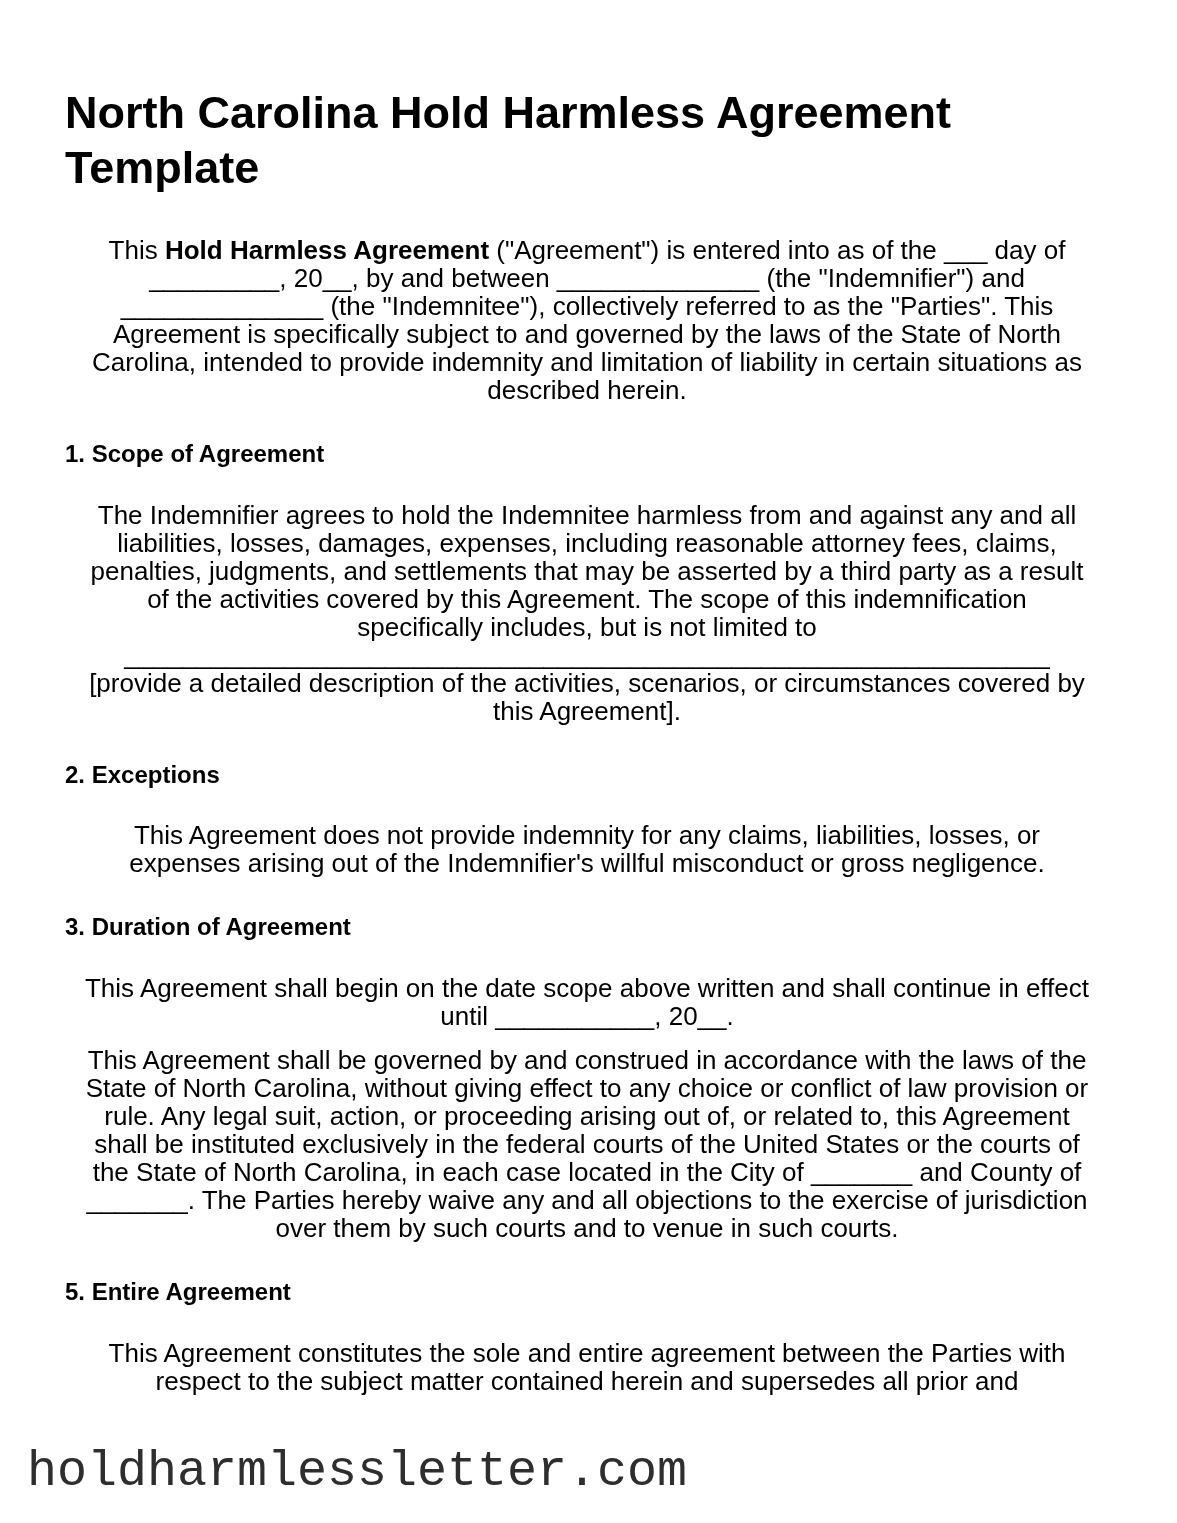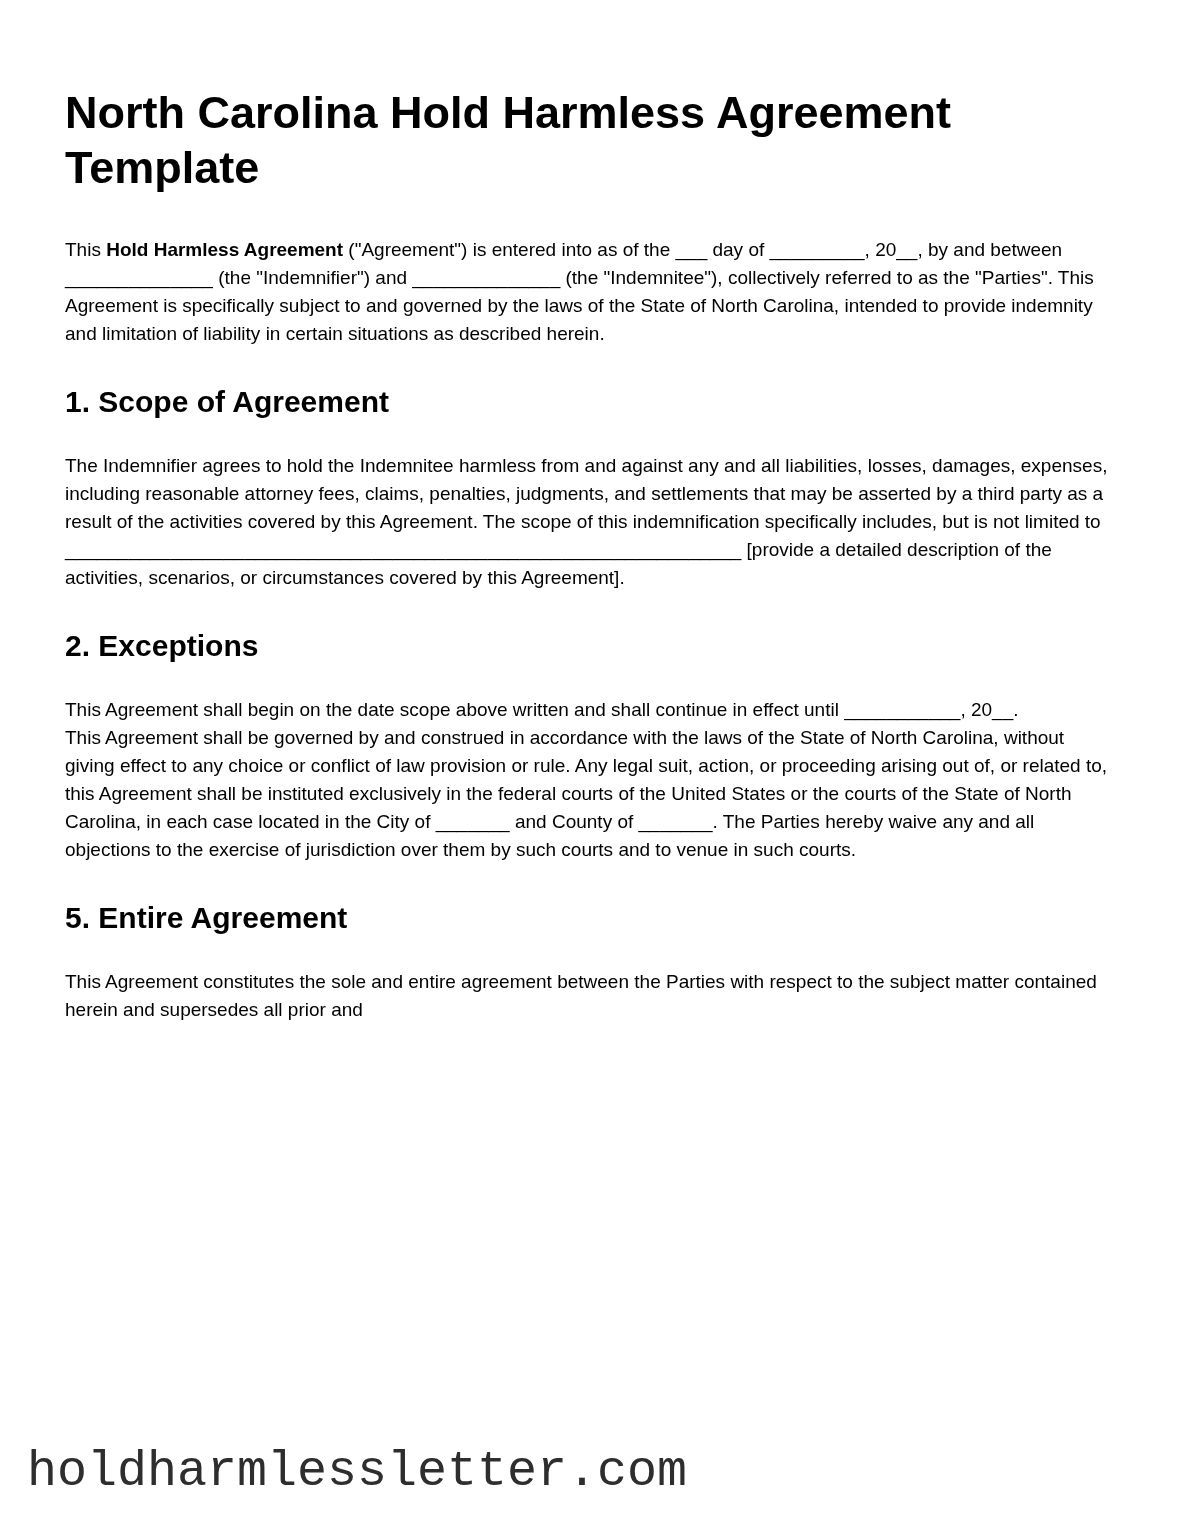--- a/index.html
+++ b/index.html
@@ -36,11 +36,12 @@
     color: #000000;
   }
   p.body-text {
-    font-size: 19px;
+    font-size: 26px;
     line-height: 28px;
-    margin: 0;
+    margin: 16px;
     color: #000000;
     word-wrap: break-word;
+    text-align: center;
   }
   .footer-mark {
     position: absolute;

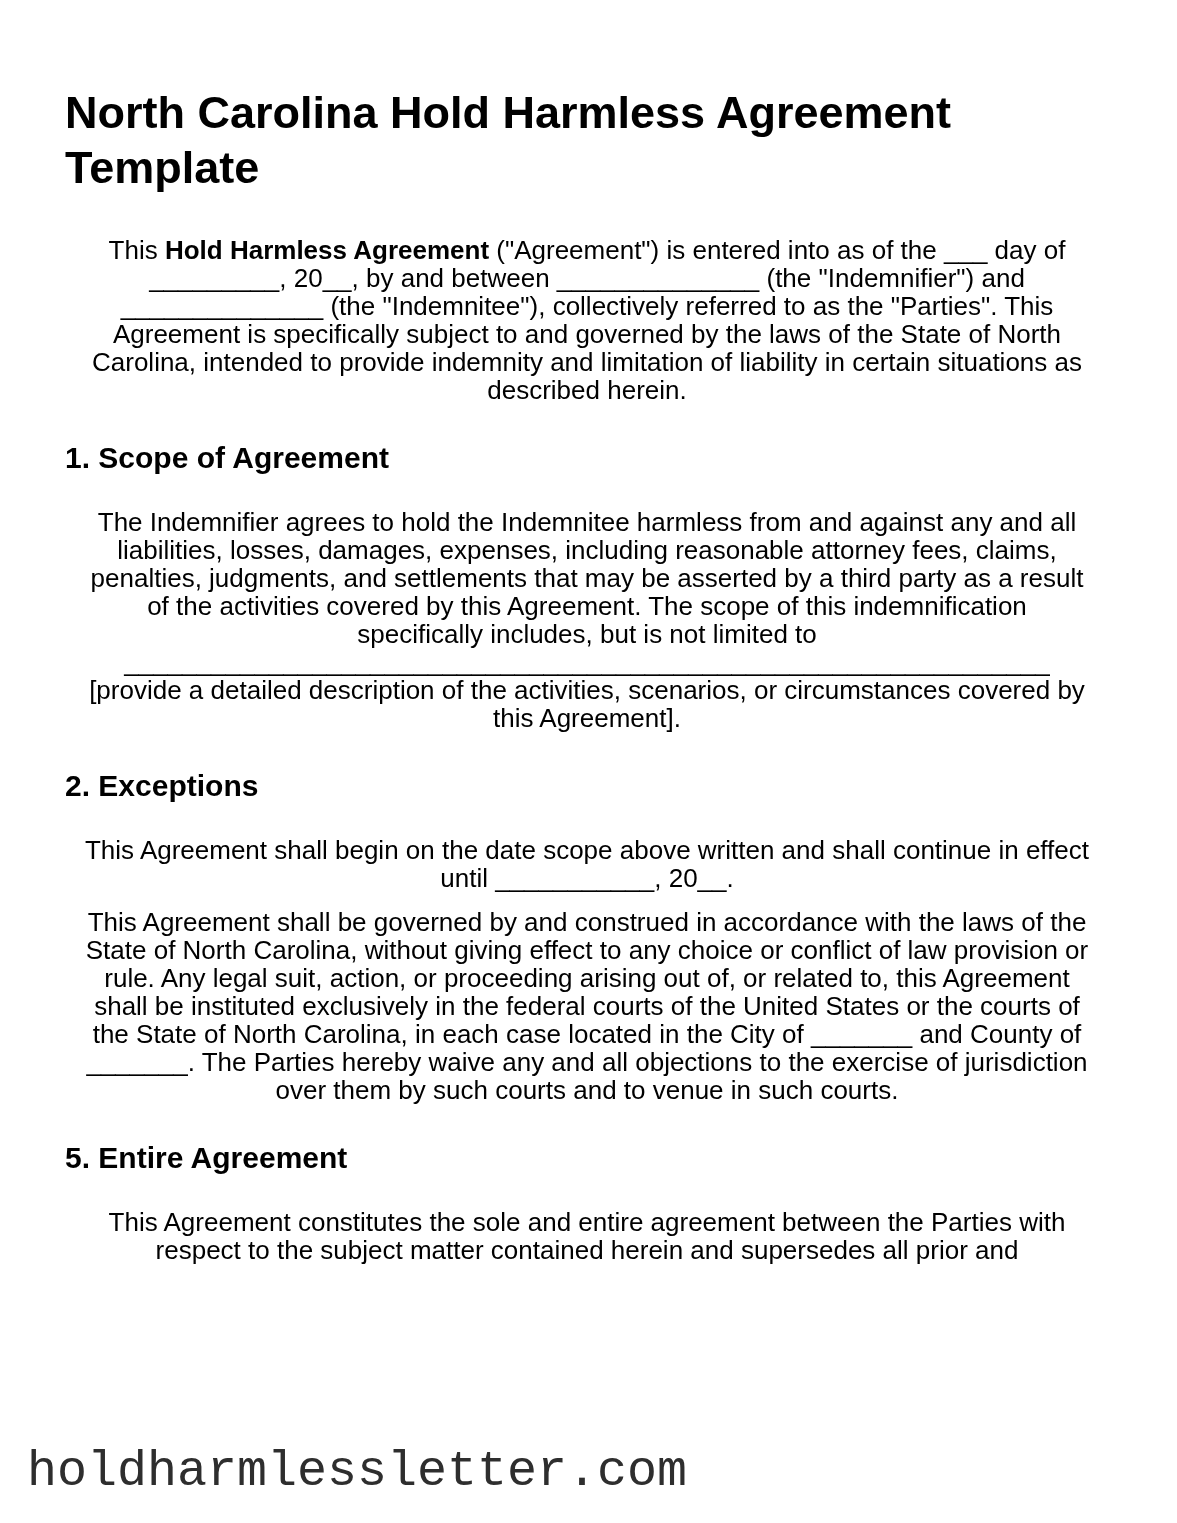--- a/index.html
+++ b/index.html
@@ -29,7 +29,7 @@
     color: #000000;
   }
   h2.section-heading {
-    font-size: 30px;
+    font-size: 24px;
     line-height: 1.2;
     font-weight: 700;
     margin: 36px 0 32px 0;

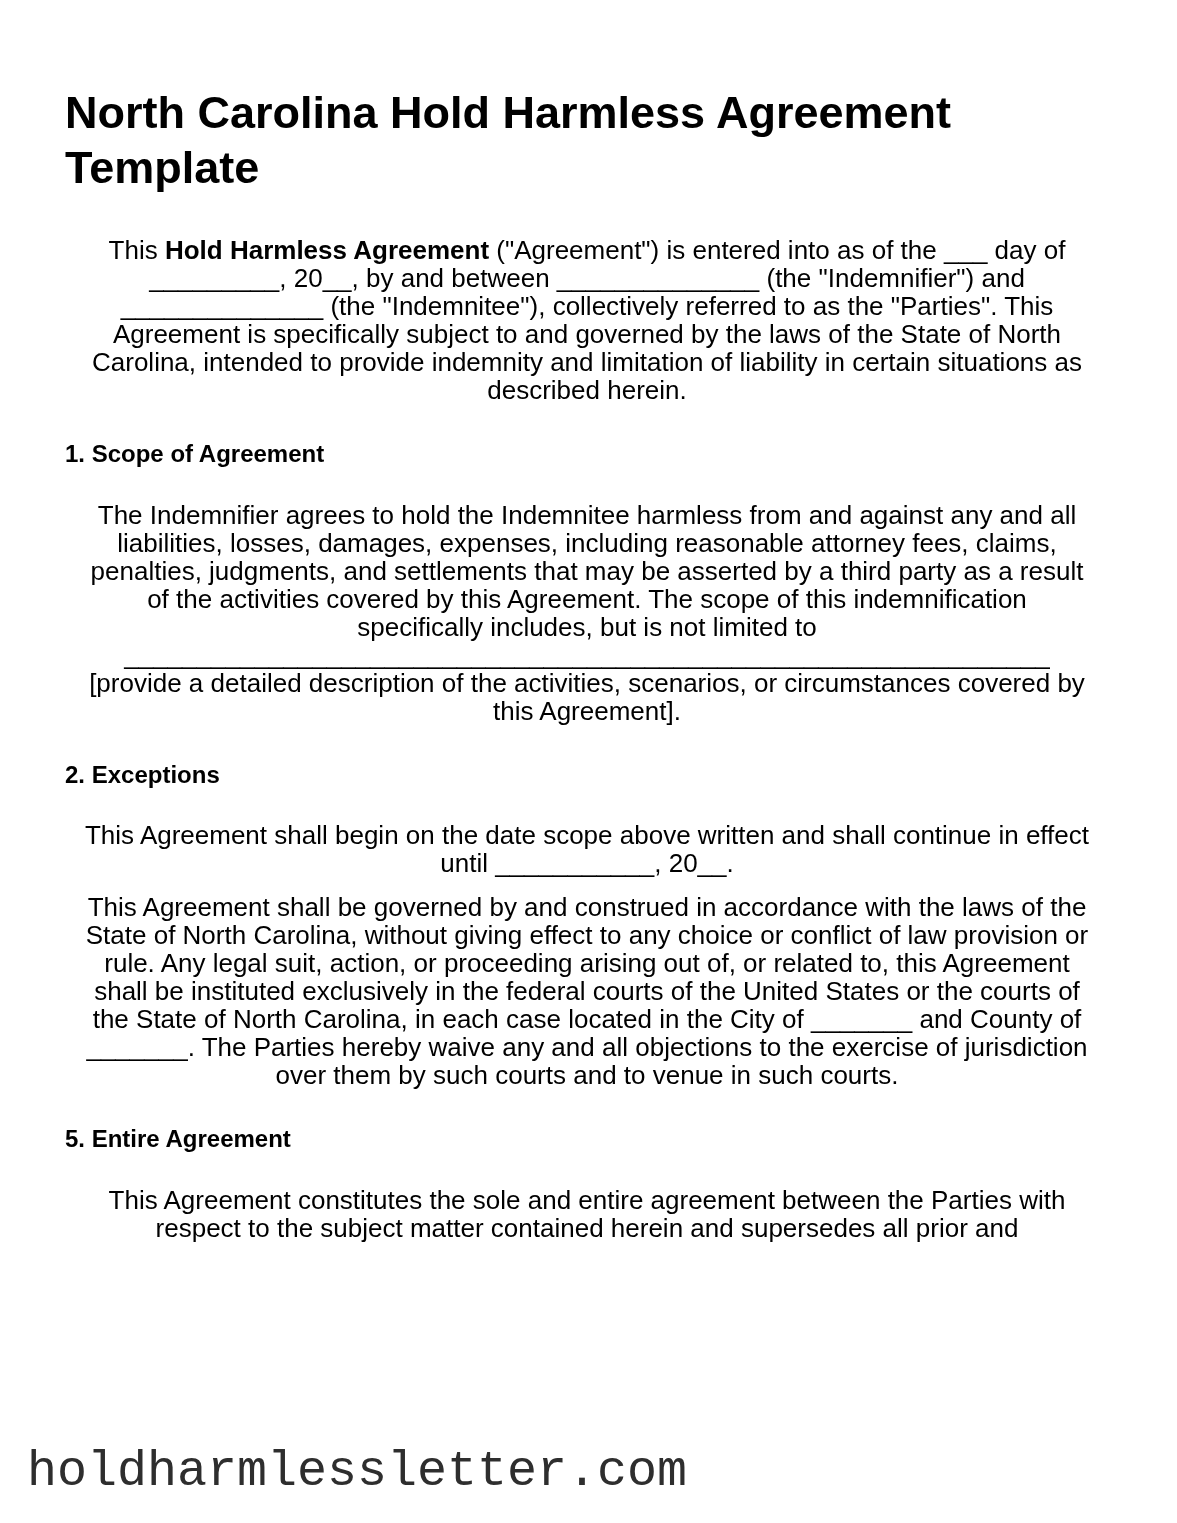--- a/index.html
+++ b/index.html
@@ -72,6 +72,7 @@
 
     <section>
       <h2 class="section-heading">2. Exceptions</h2>
+      <p class="body-text">This Agreement does not provide indemnity for any claims, liabilities, losses, or expenses arising out of the Indemnifier's willful misconduct or gross negligence.</p>
     </section>
 
     <section>

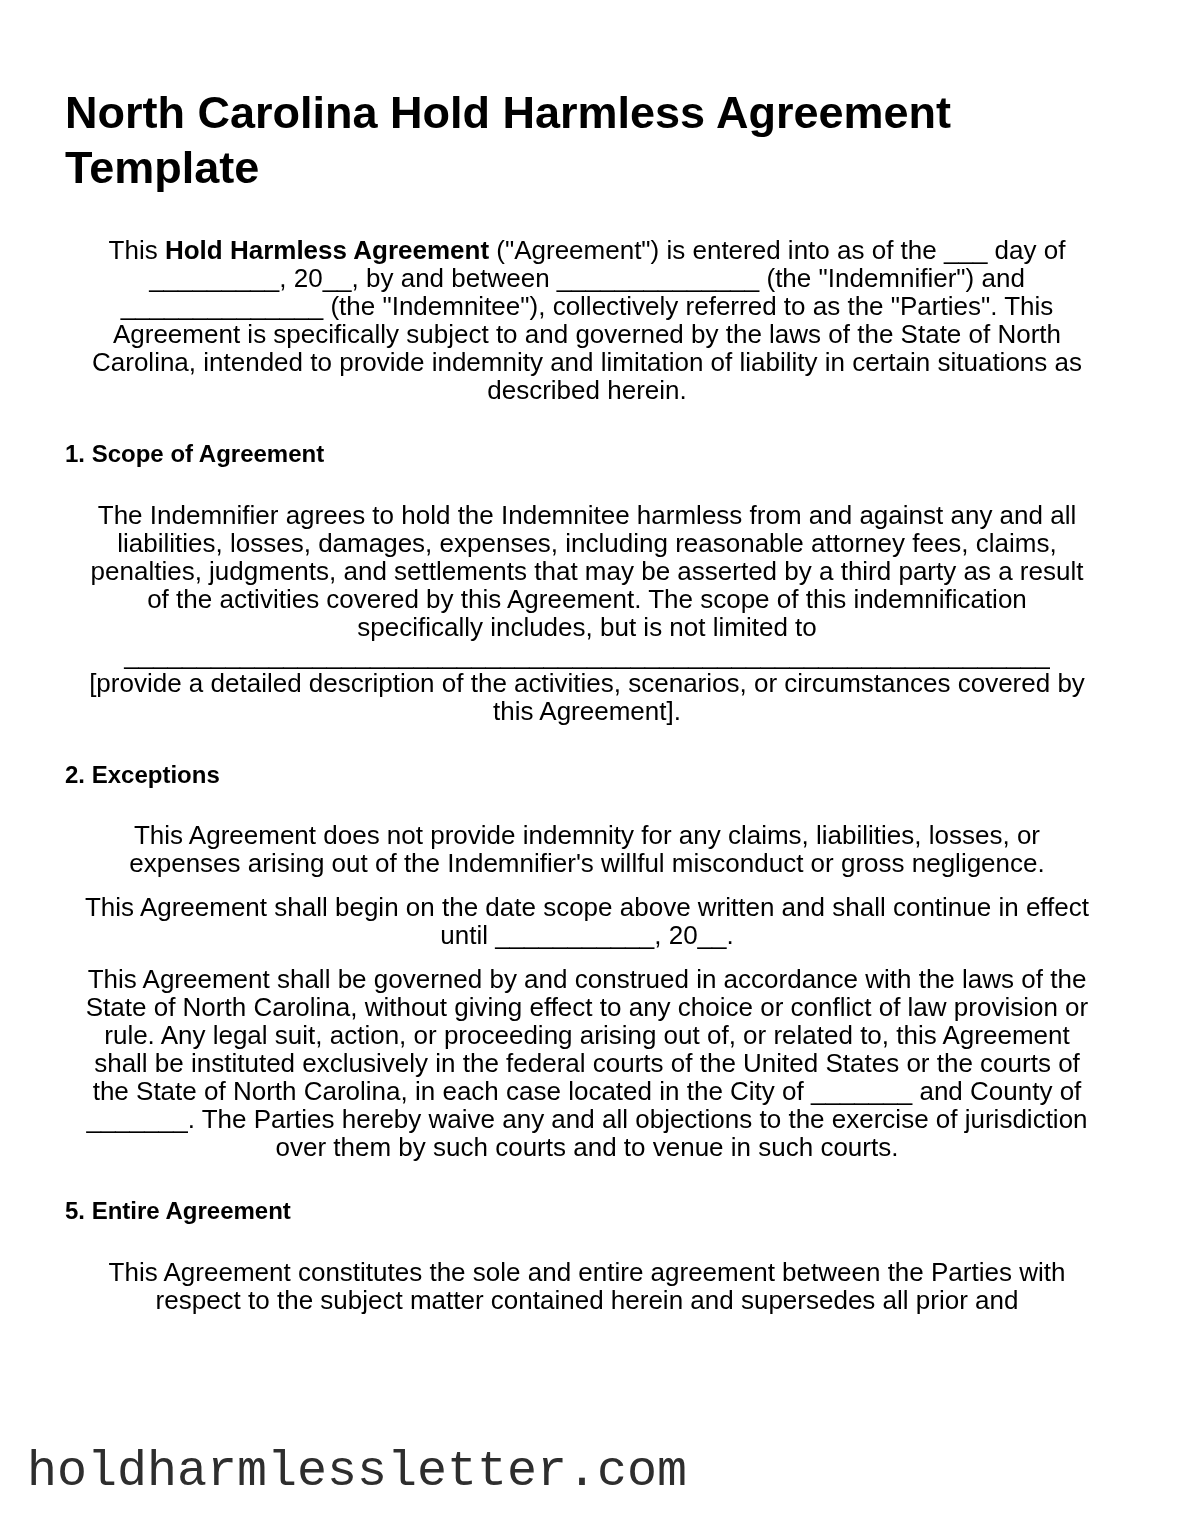--- a/index.html
+++ b/index.html
@@ -76,6 +76,7 @@
     </section>
 
     <section>
+      <h2 class="section-heading">3. Duration of Agreement</h2>
       <p class="body-text">This Agreement shall begin on the date scope above written and shall continue in effect until ___________, 20__.</p>
     </section>
 

